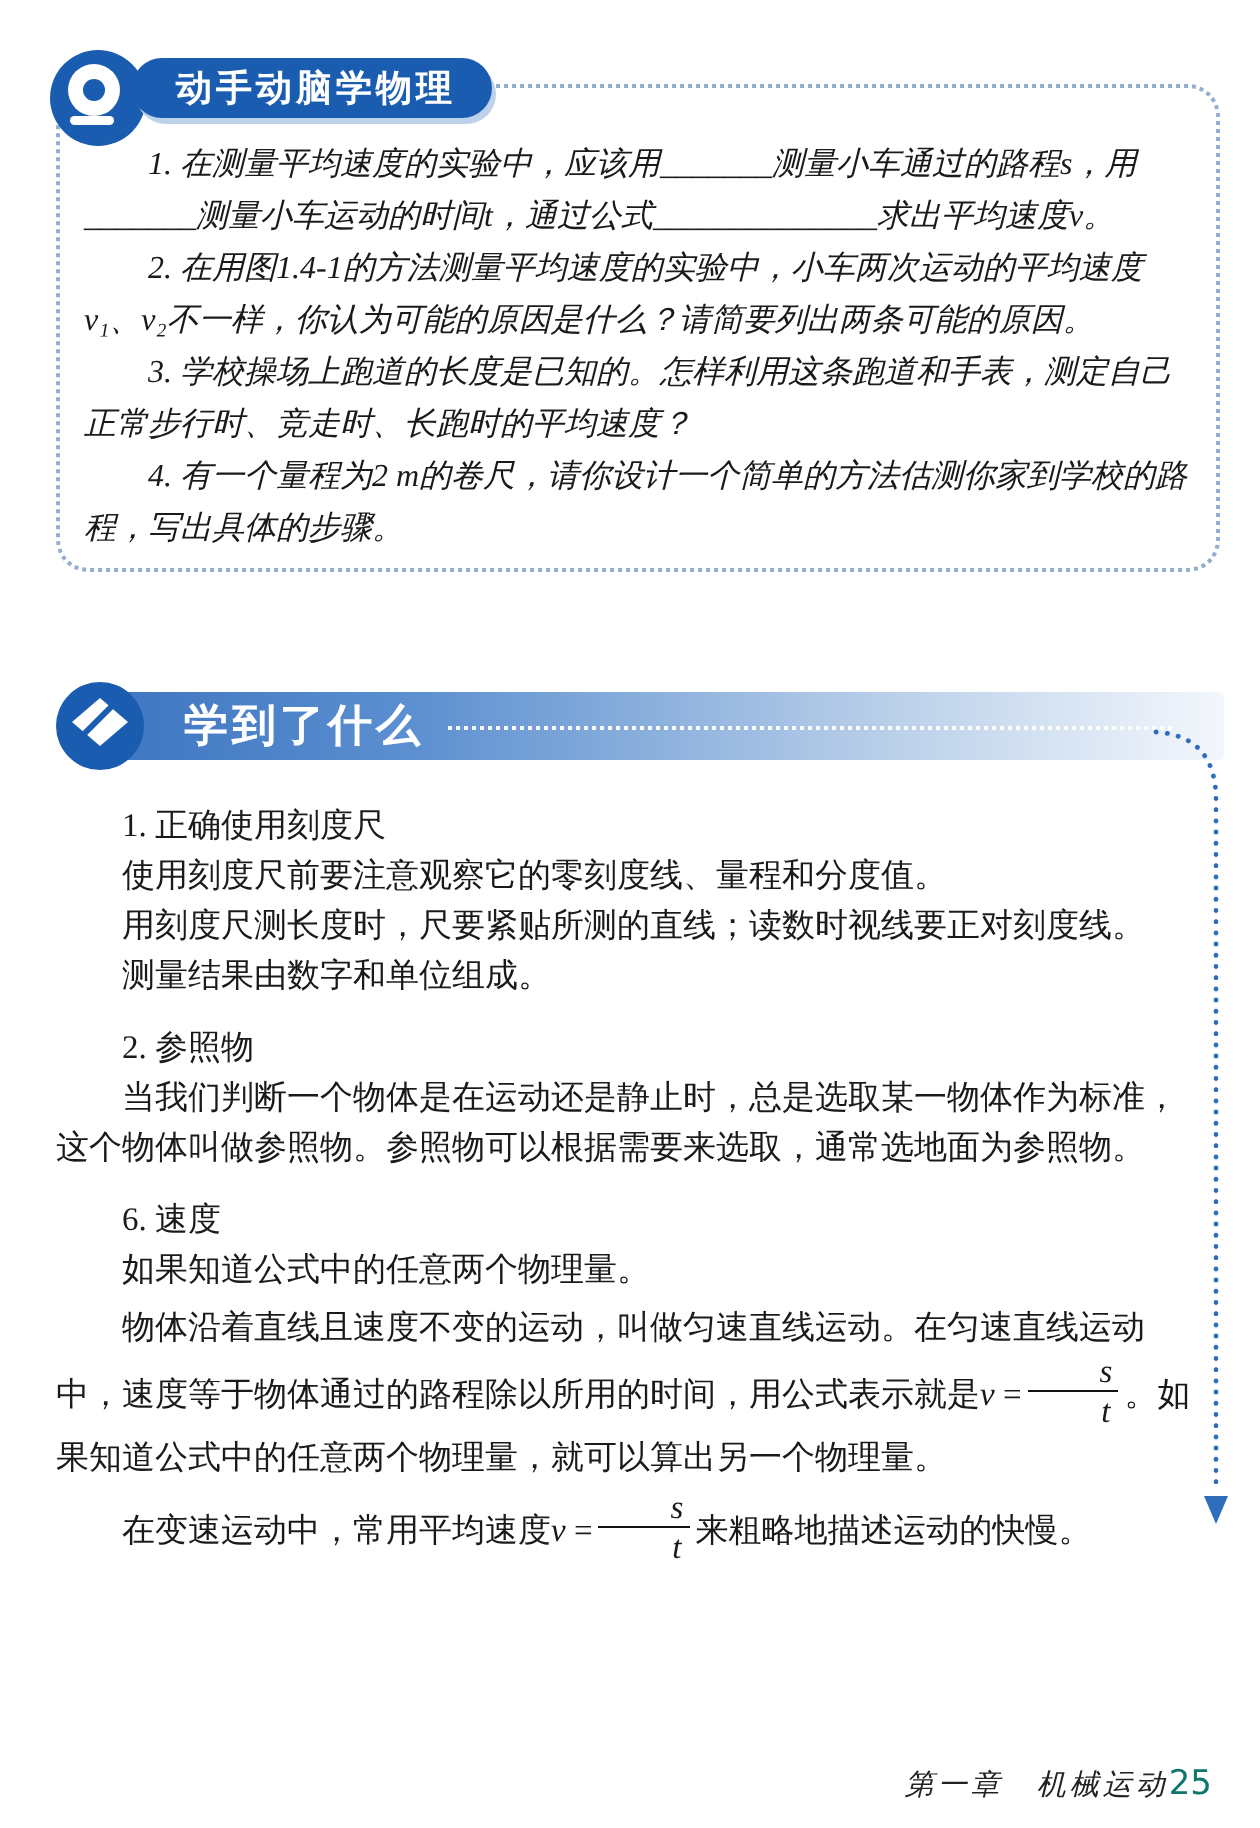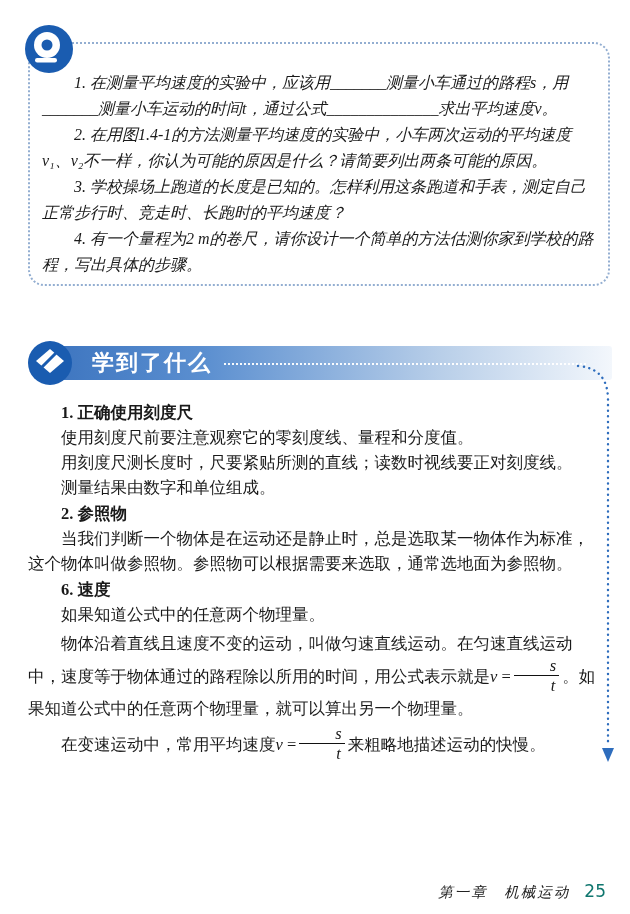--- a/index.html
+++ b/index.html
@@ -88,6 +88,9 @@
     </svg>
   </div>
 
+  <div class="exercise-title">
+    <span>动手动脑学物理</span>
+  </div>
 
   <div class="exercise-body">
     <p>1. 在测量平均速度的实验中，应该用_______测量小车通过的路程s，用_______测量小车运动的时间t，通过公式______________求出平均速度v。</p>

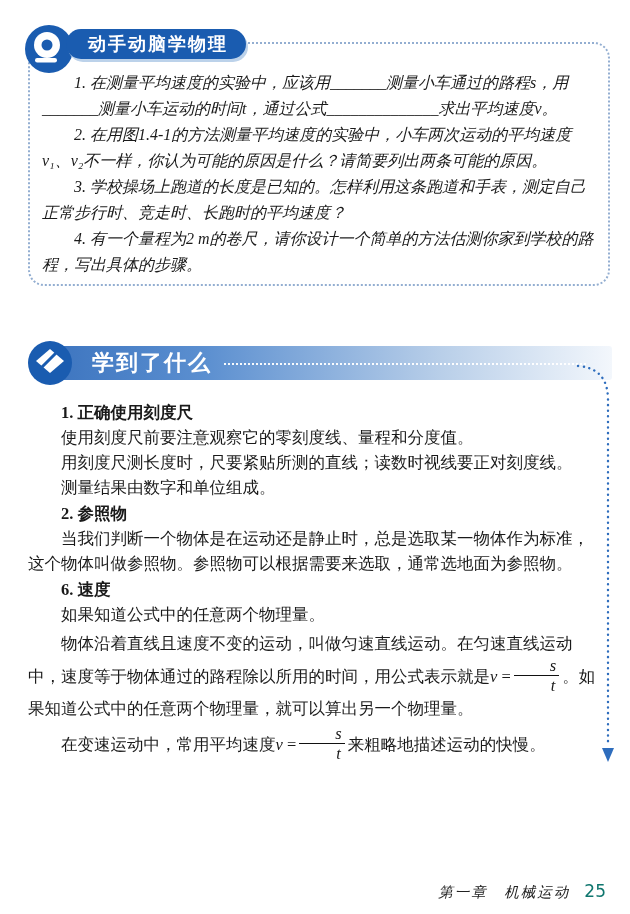--- a/index.html
+++ b/index.html
@@ -47,7 +47,7 @@
     margin-top:20px;padding-right:12px;font-size:16.5px;line-height:25px;
   }
   .summary-body p{margin:0;text-indent:2em;}
-  .summary-body p.hd{font-weight:bold;margin-top:1px;}
+  .summary-body p.hd{font-weight:normal;margin-top:11px;}
   .summary-body p.frm{margin-top:3px;line-height:27px;}
 
   

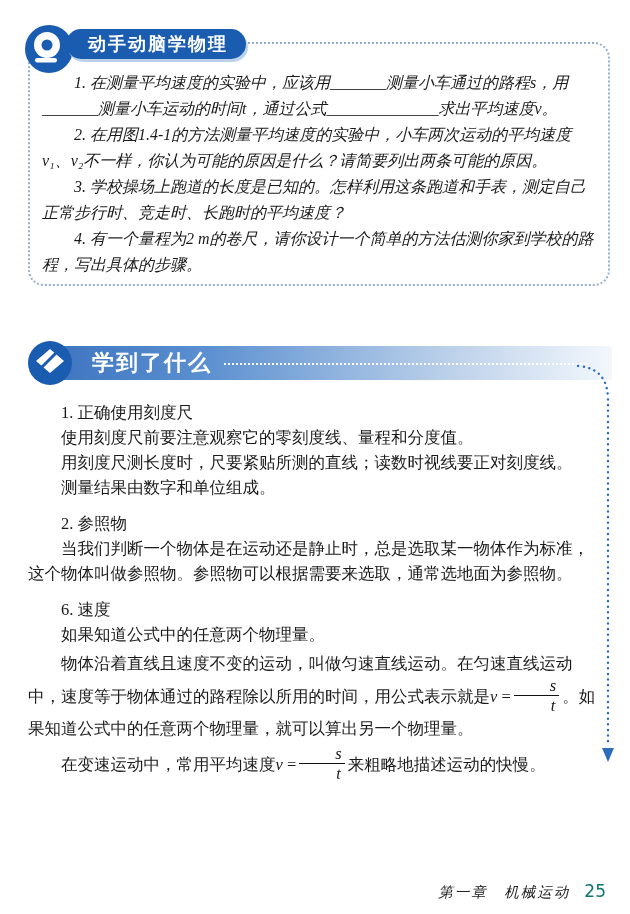--- a/index.html
+++ b/index.html
@@ -65,7 +65,7 @@
   
   .footer{
     position:absolute;right:24px;bottom:12px;
-    display:flex;align-items:baseline;gap:14px;
+    display:flex;align-items:baseline;
   }
   .footer-chapter{
     font-style:italic;font-size:14.5px;letter-spacing:2px;color:#222222;

